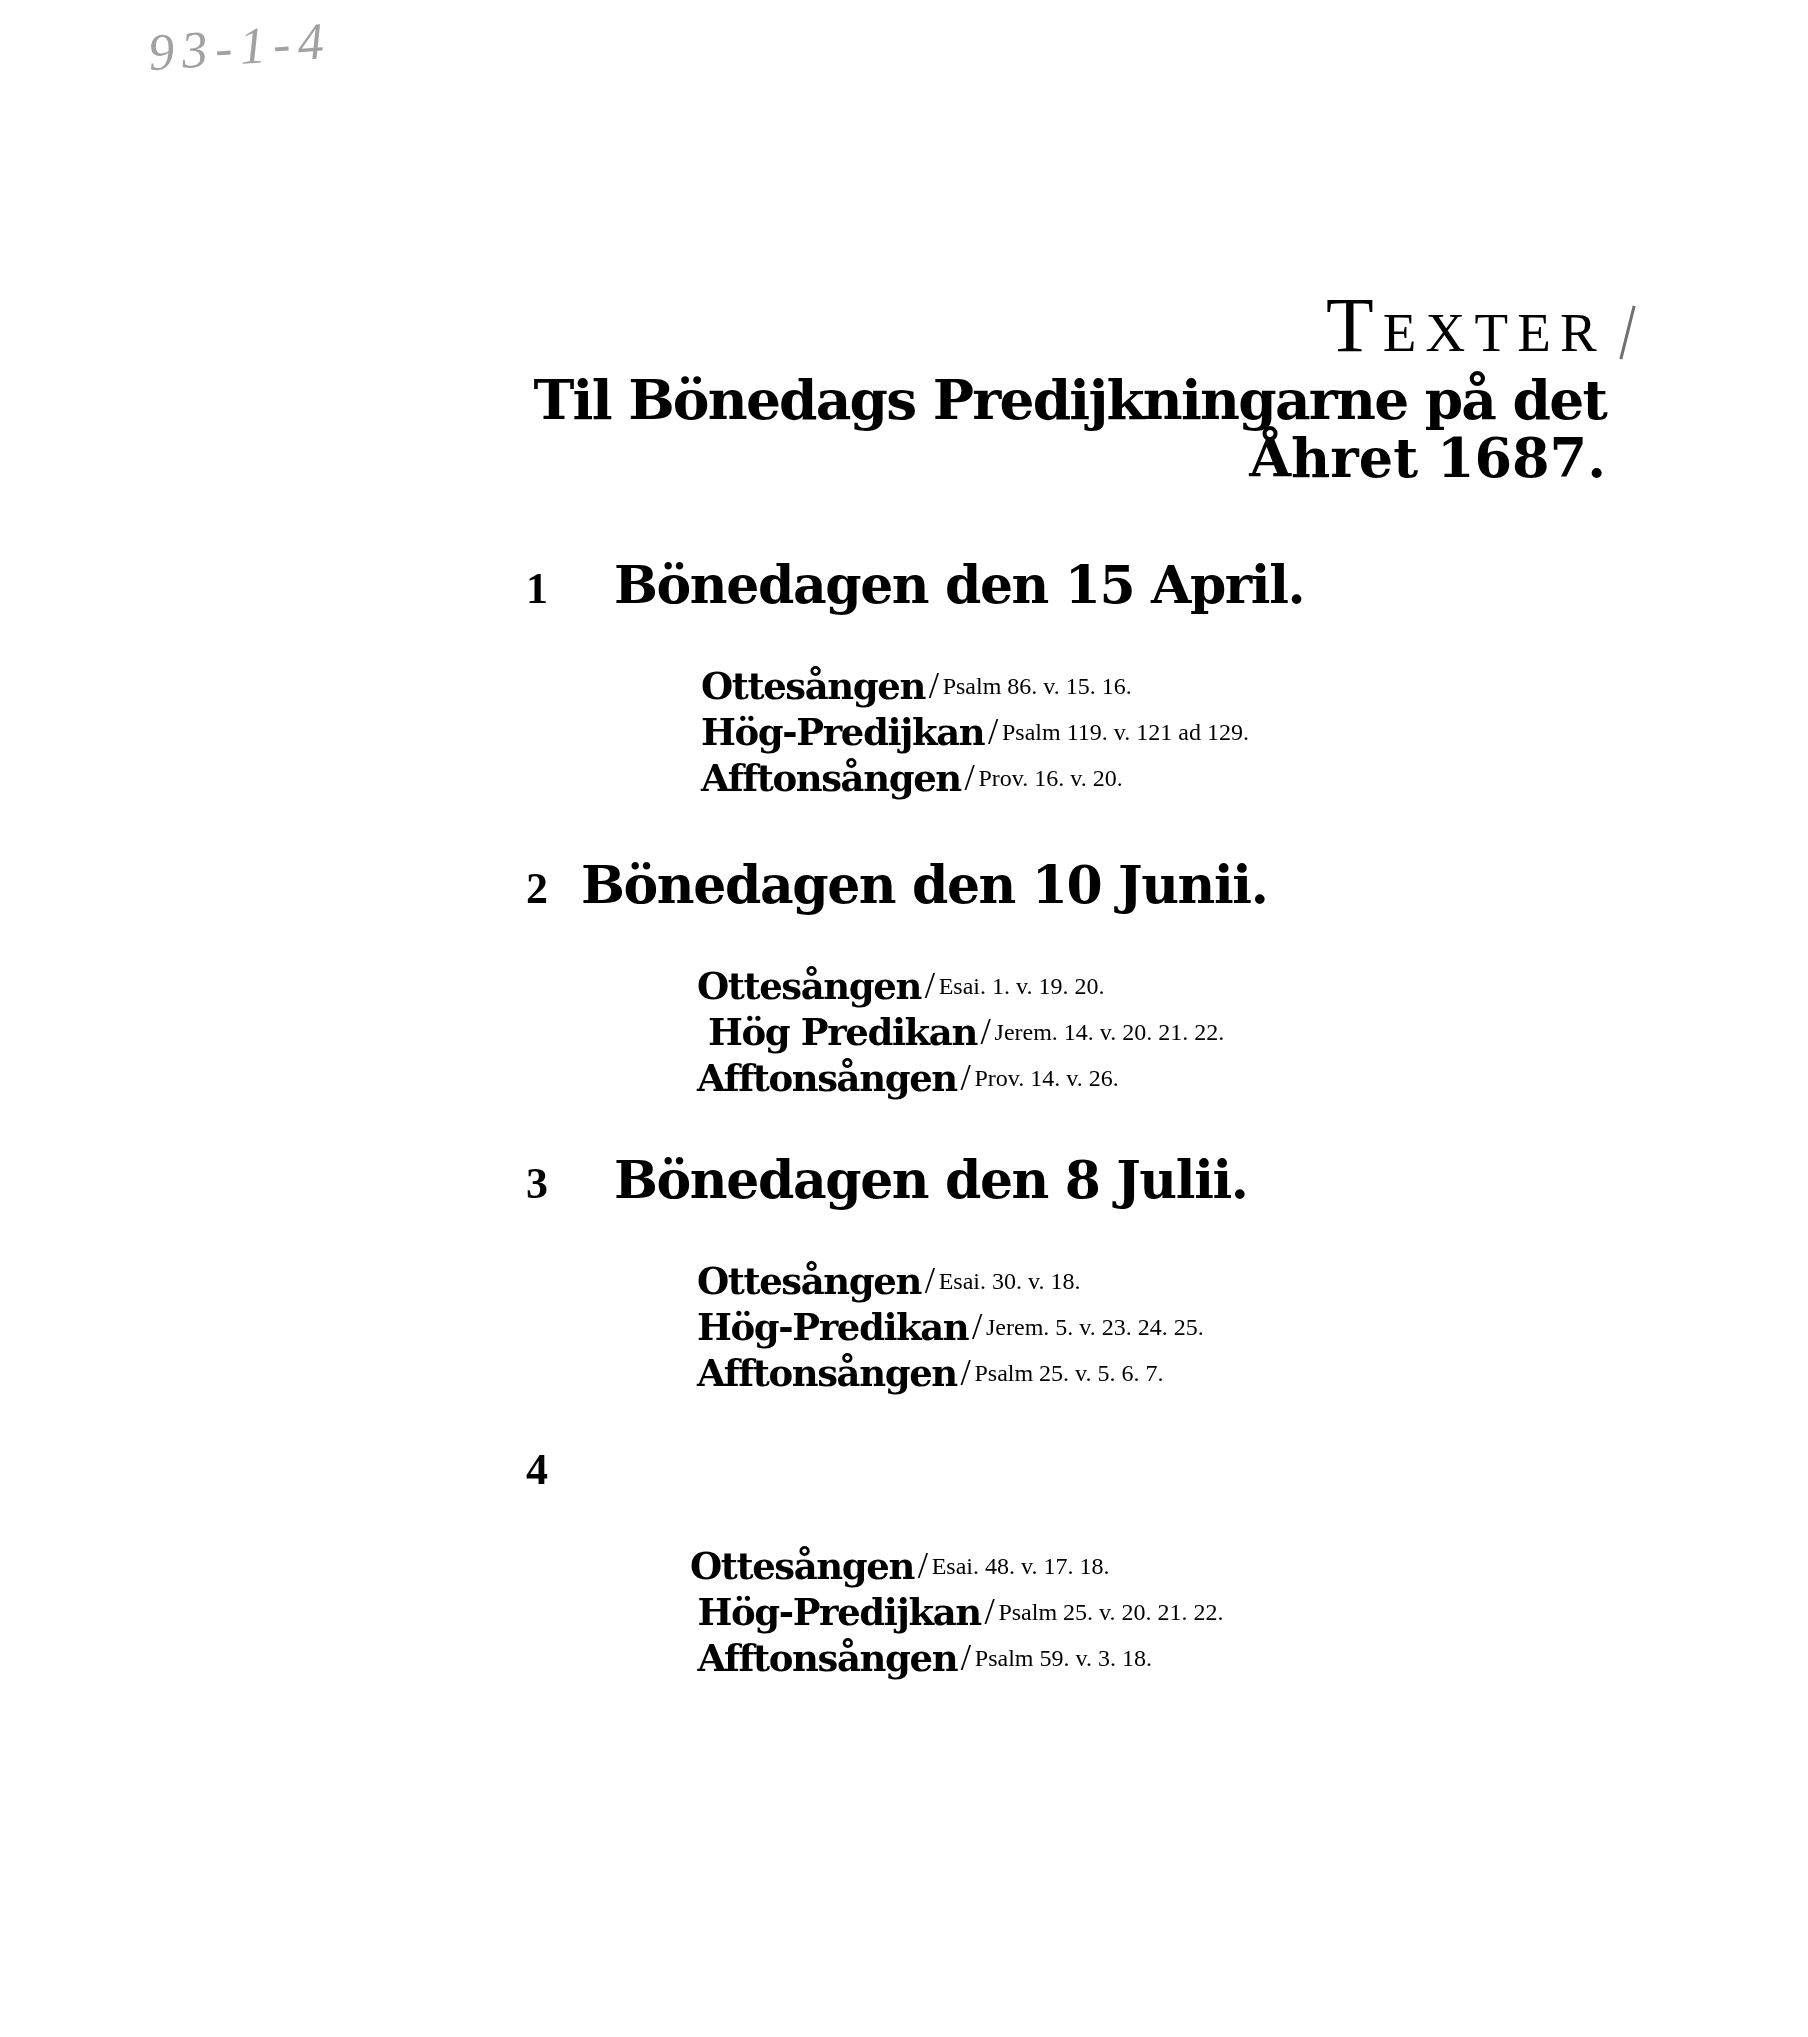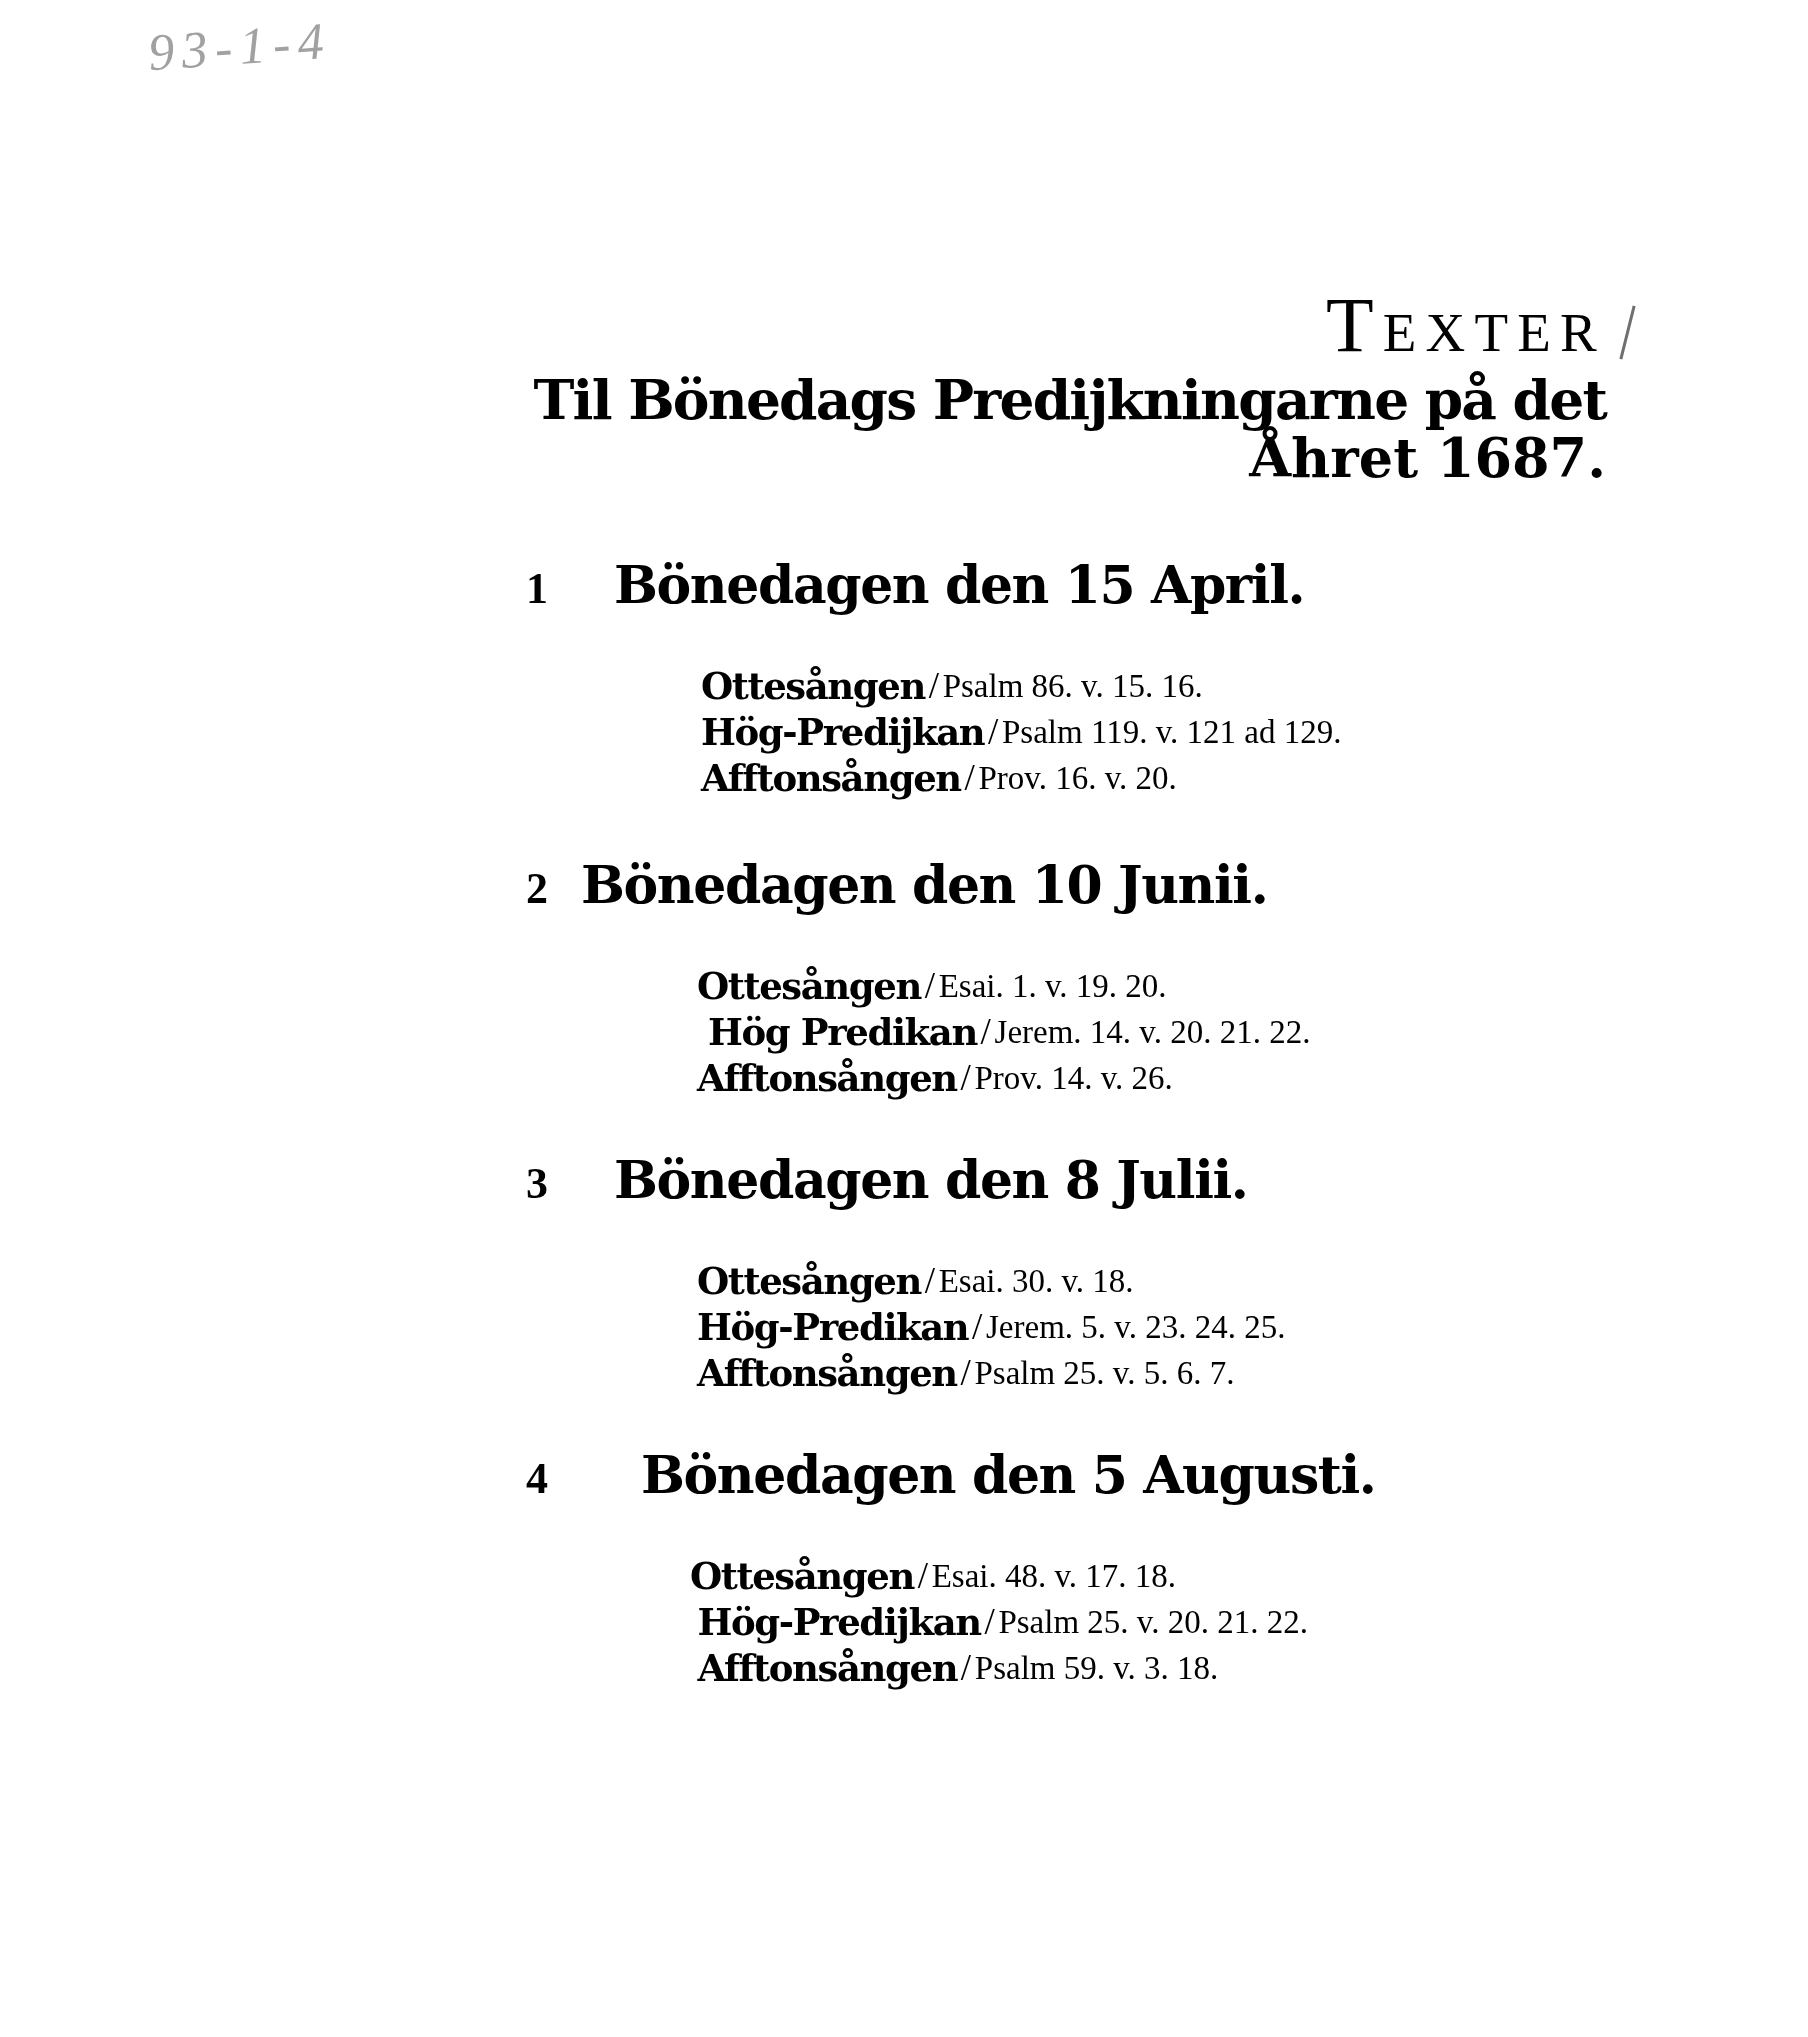--- a/index.html
+++ b/index.html
@@ -115,7 +115,7 @@
     }
     .reading .ref {
       font-family: "Liberation Serif", serif;
-      font-size: 33px;
+      font-size: 24px;
     }
   </style>
 </head>

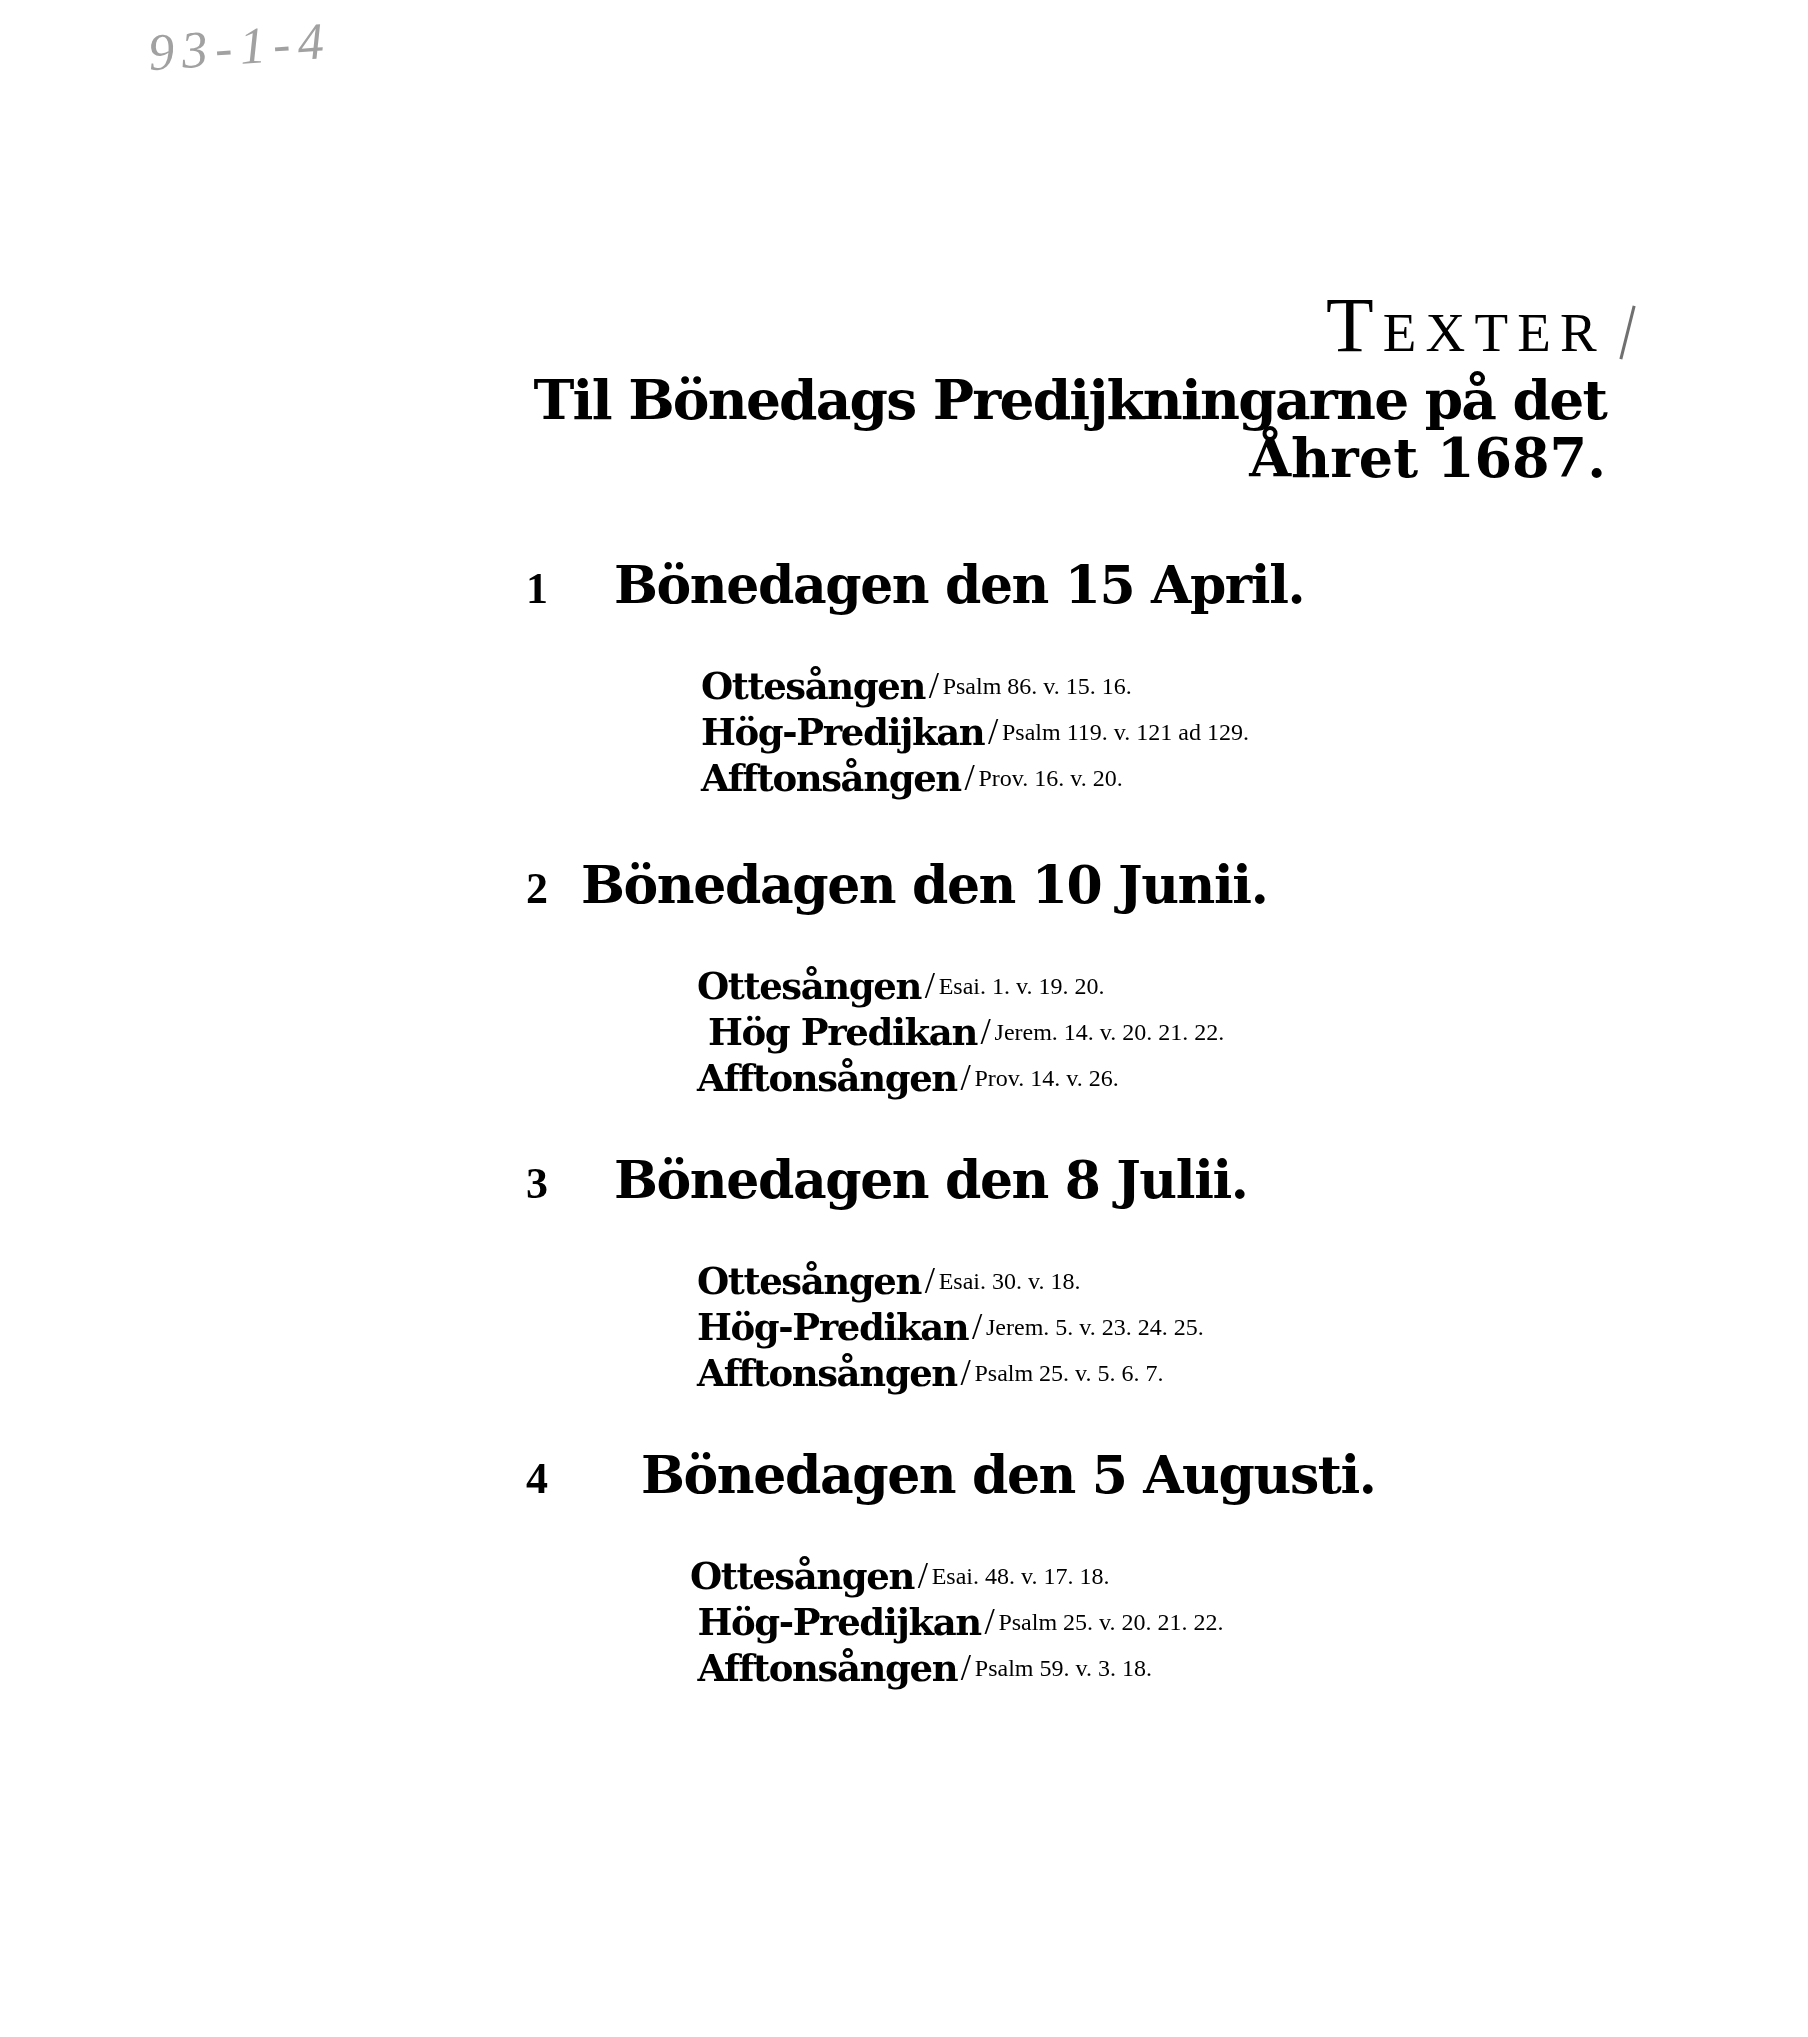--- a/index.html
+++ b/index.html
@@ -205,7 +205,6 @@
 <div class="section" style="top:1444px;">
   <div class="section-head">
     <span class="section-num" style="width:115px;">4</span>
-    <span class="section-title">Bönedagen den 5 Augusti.</span>
   </div>
   <div class="readings" style="margin-left:164px;">
     <div class="reading">

